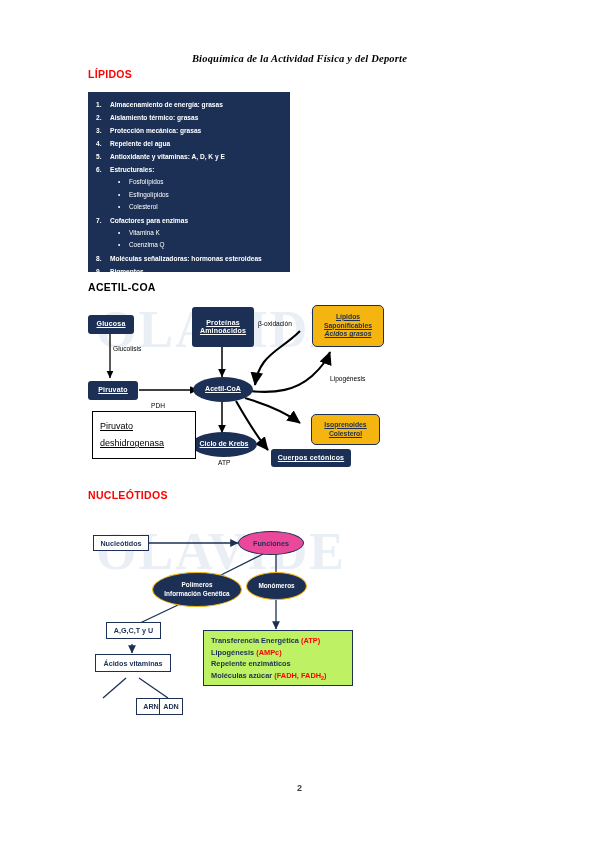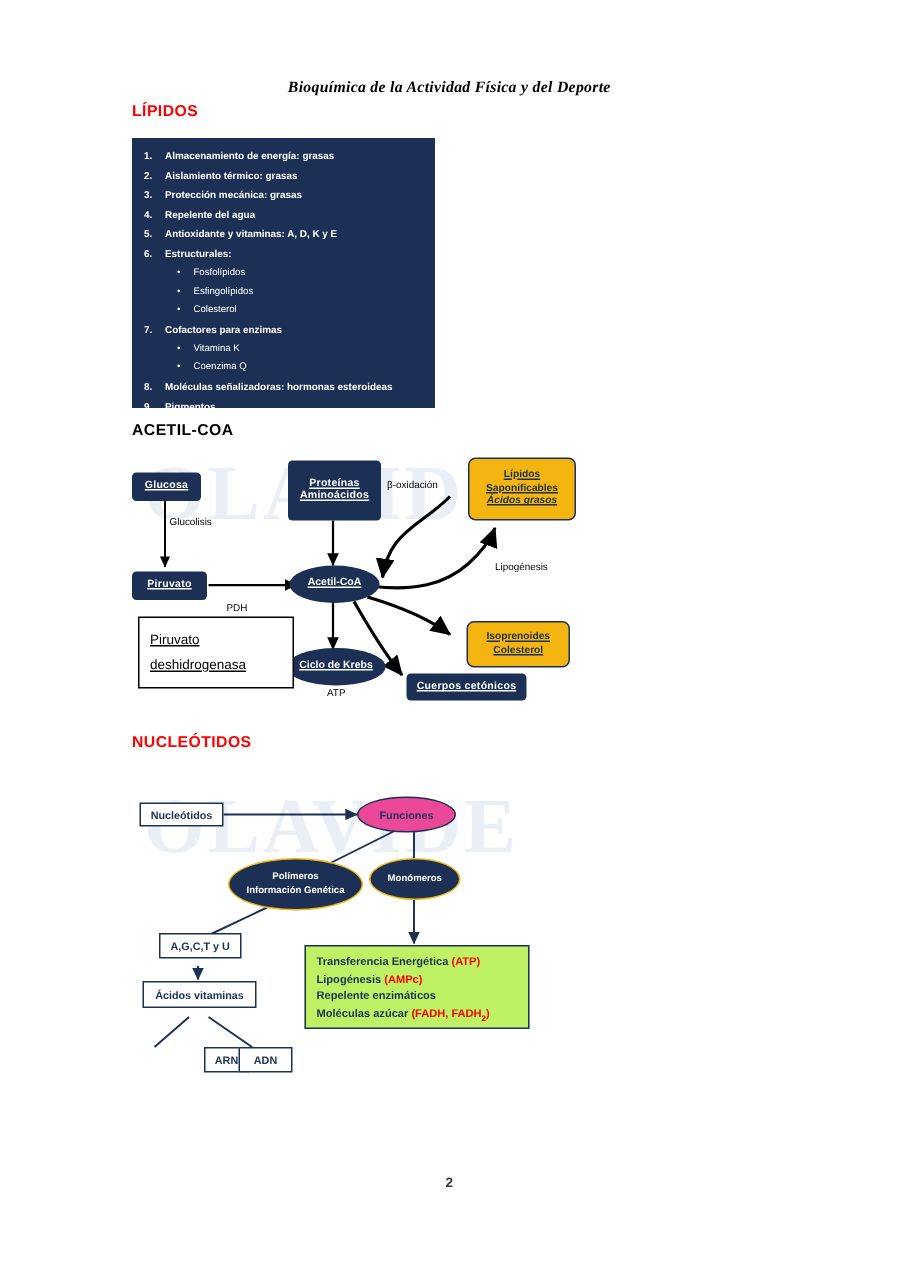--- a/index.html
+++ b/index.html
@@ -268,7 +268,7 @@
 
   <div class="nt-rect" style="left:88px;top:698px;width:30px;height:17px;margin-left:48px;">ARN</div>
 
-  <div class="nt-rect" style="left:159px;top:698px;width:36px;height:17px;">ADN</div>
+  <div class="nt-rect" style="left:159px;top:698px;width:24px;height:17px;">ADN</div>
 
   <div class="fn-box" style="left:203px;top:630px;width:150px;height:56px;">
     <div>

